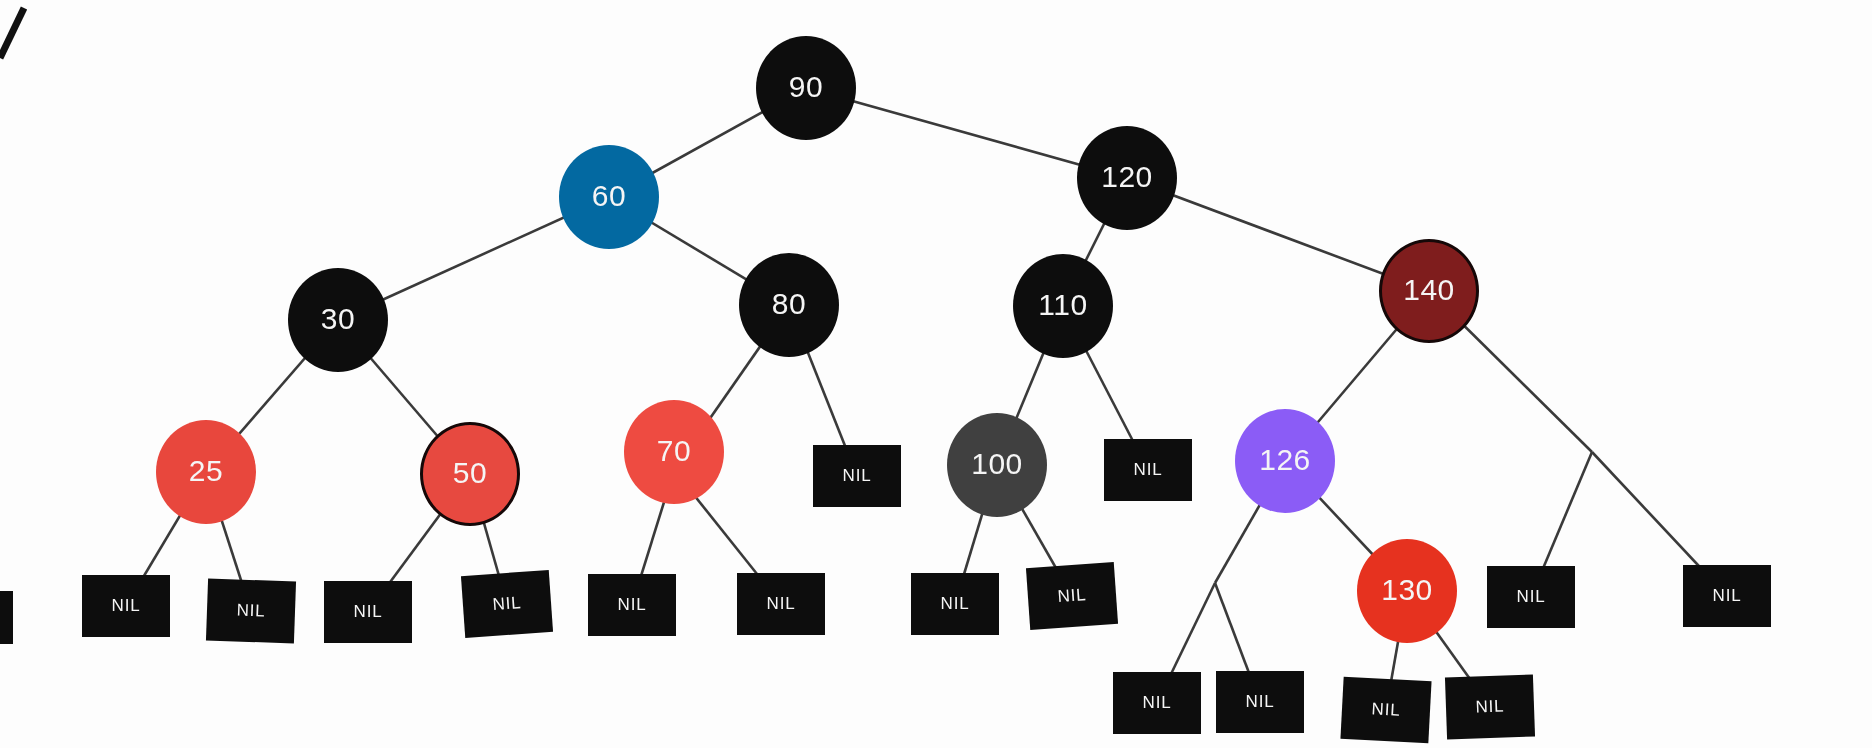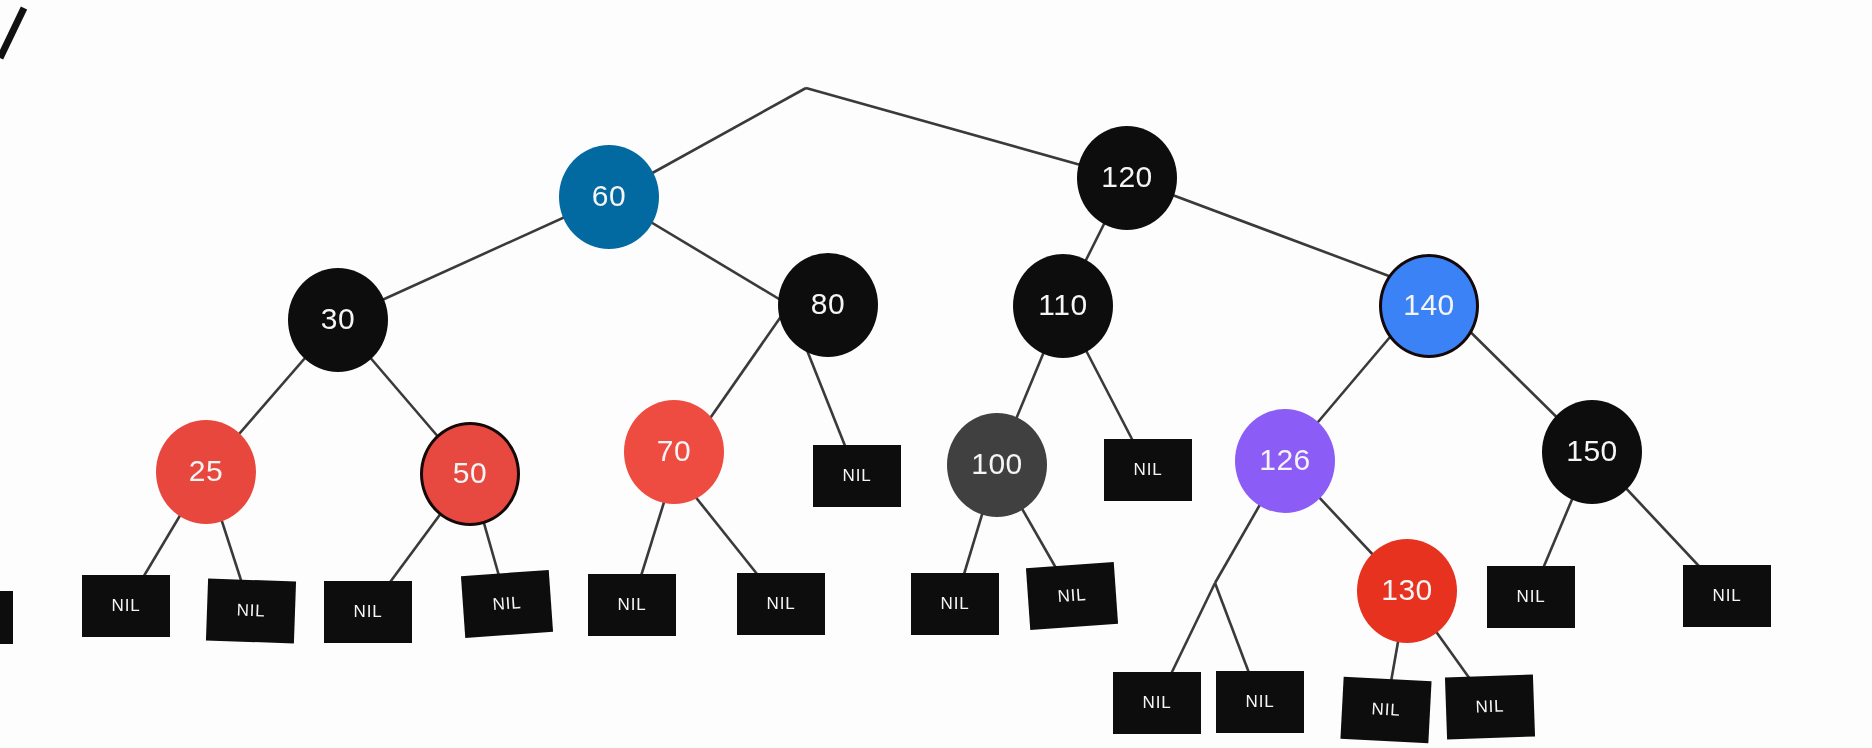--- a/index.html
+++ b/index.html
@@ -71,6 +71,9 @@
       <line x1="1407" y1="591" x2="1490" y2="707" stroke="#3a3a3a" stroke-width="2.6"></line>
       <line x1="24" y1="8" x2="0" y2="58" stroke="#111111" stroke-width="7"></line>
     </svg>
+<div class="node circle" style="left: 756px; top: 36px; background: rgb(13, 13, 13); color: rgb(245, 245, 245);">
+      <span class="lbl">90</span>
+    </div>
     <div class="node circle" style="left: 559px; top: 145px; background: #0369a1; color: rgb(245, 245, 245); justify-content: center;">
       <span class="lbl">60</span>
     </div>

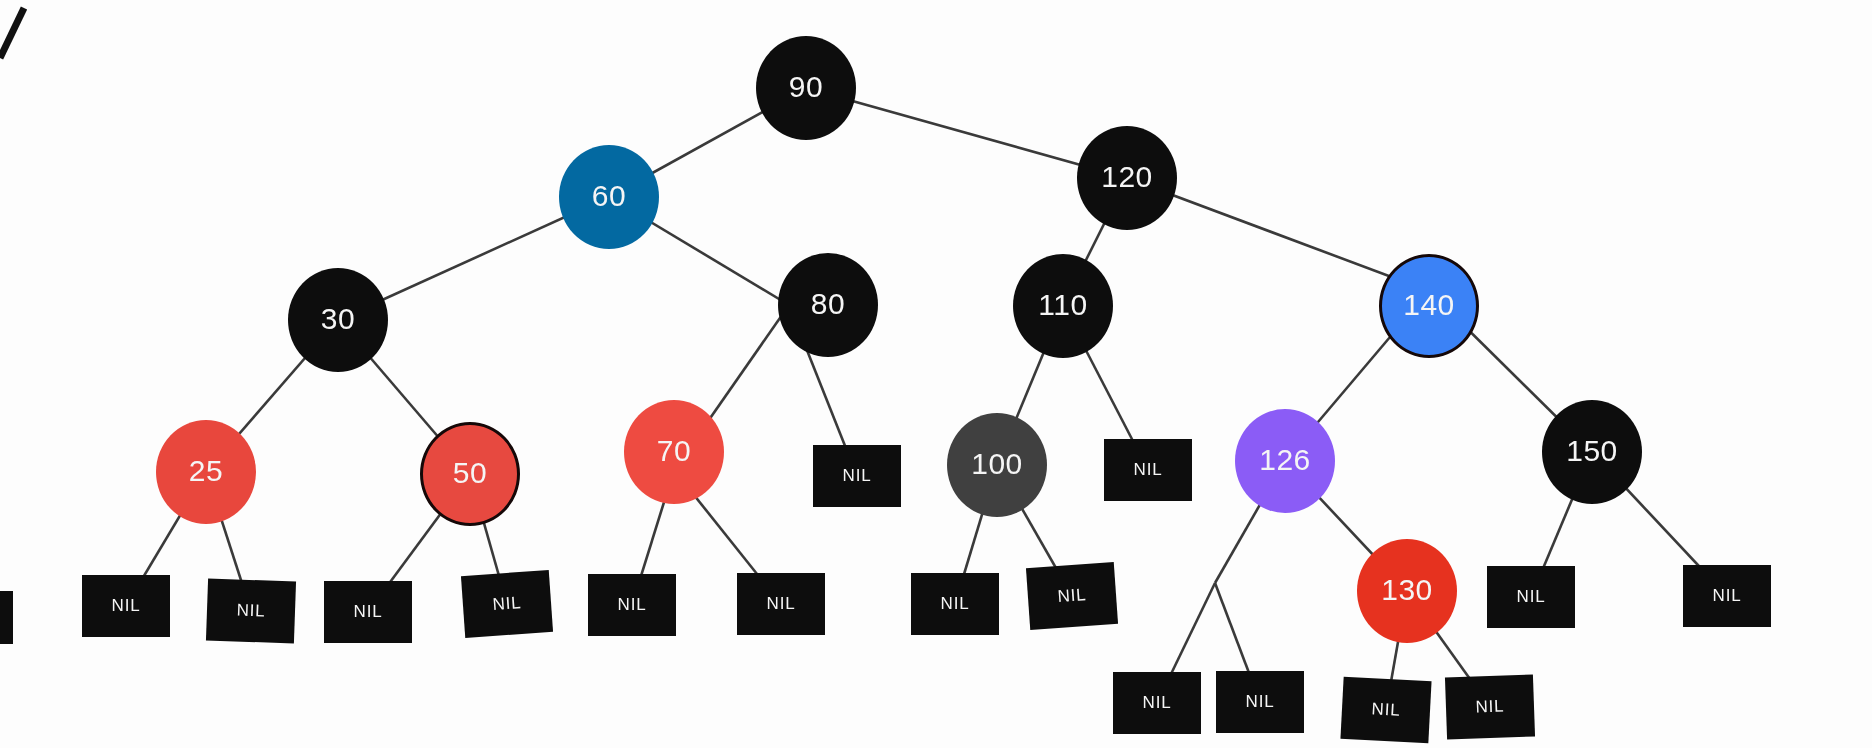--- a/index.html
+++ b/index.html
@@ -83,7 +83,7 @@
     <div class="node circle" style="left: 288px; top: 268px; background: rgb(13, 13, 13); color: rgb(245, 245, 245);">
       <span class="lbl">30</span>
     </div>
-    <div class="node circle" style="left: 778px; top: 253px; background: rgb(13, 13, 13); color: rgb(245, 245, 245);">
+    <div class="node circle" style="left: 739px; top: 253px; background: rgb(13, 13, 13); color: rgb(245, 245, 245);">
       <span class="lbl">80</span>
     </div>
     <div class="node circle" style="left: 1013px; top: 254px; background: rgb(13, 13, 13); color: rgb(245, 245, 245);">

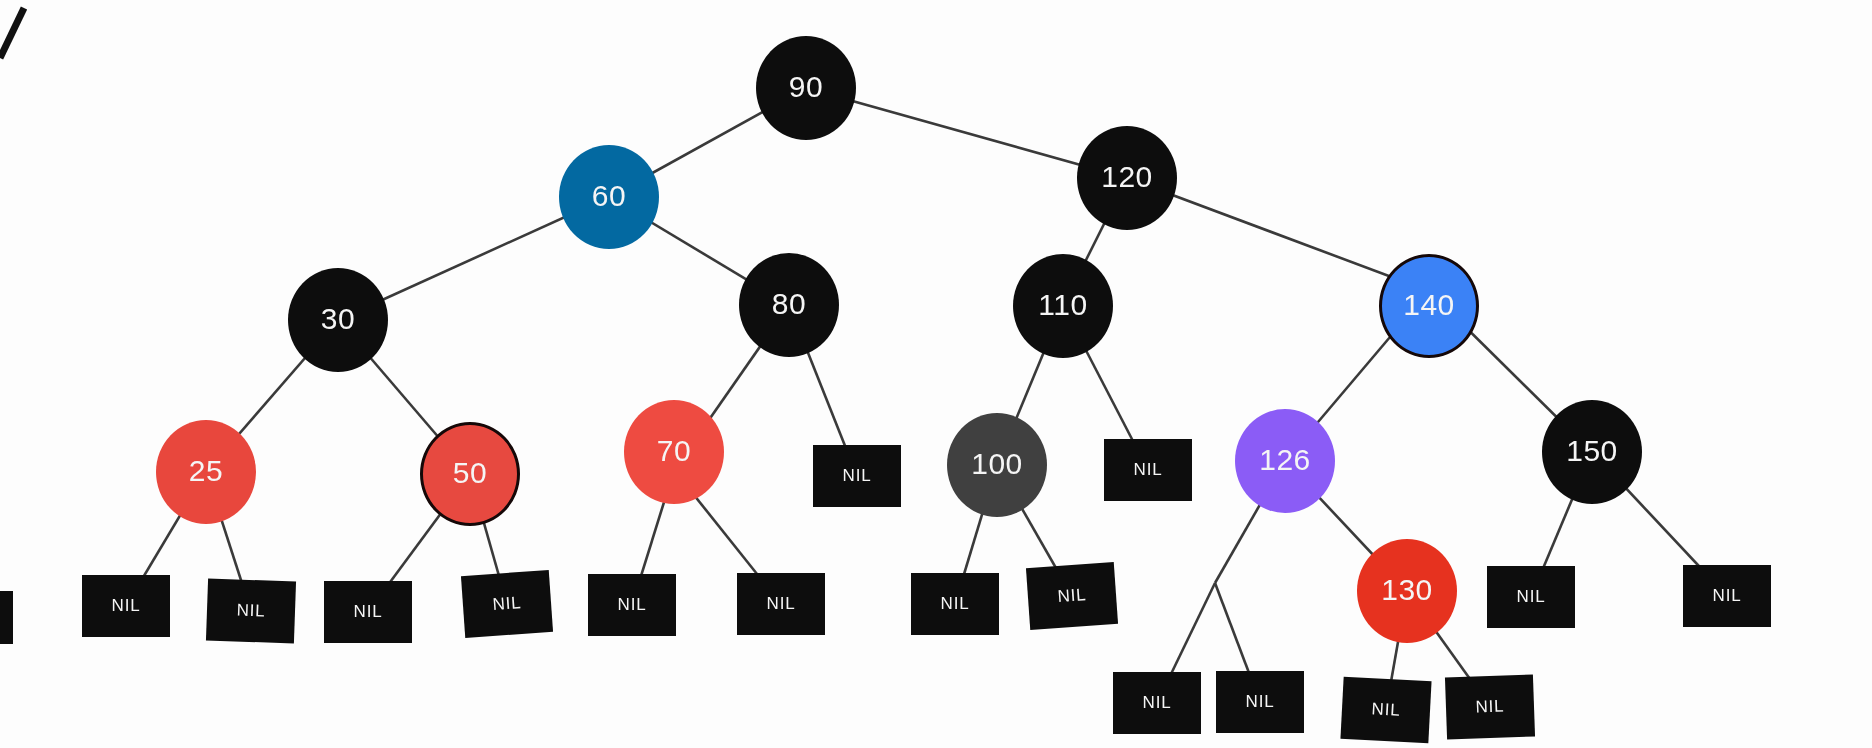--- a/index.html
+++ b/index.html
@@ -89,7 +89,7 @@
     <div class="node circle" style="left: 1013px; top: 254px; background: rgb(13, 13, 13); color: rgb(245, 245, 245);">
       <span class="lbl">110</span>
     </div>
-    <div class="node circle outlined" style="left: 1379px; top: 254px; background: #3b82f6; color: rgb(245, 245, 245);">
+    <div class="node circle outlined" style="left: 1379px; top: 239px; background: #7f1d1d; color: rgb(245, 245, 245);">
       <span class="lbl">140</span>
     </div>
     <div class="node circle" style="left: 156px; top: 420px; background: rgb(232, 71, 61); color: rgb(245, 245, 245);">

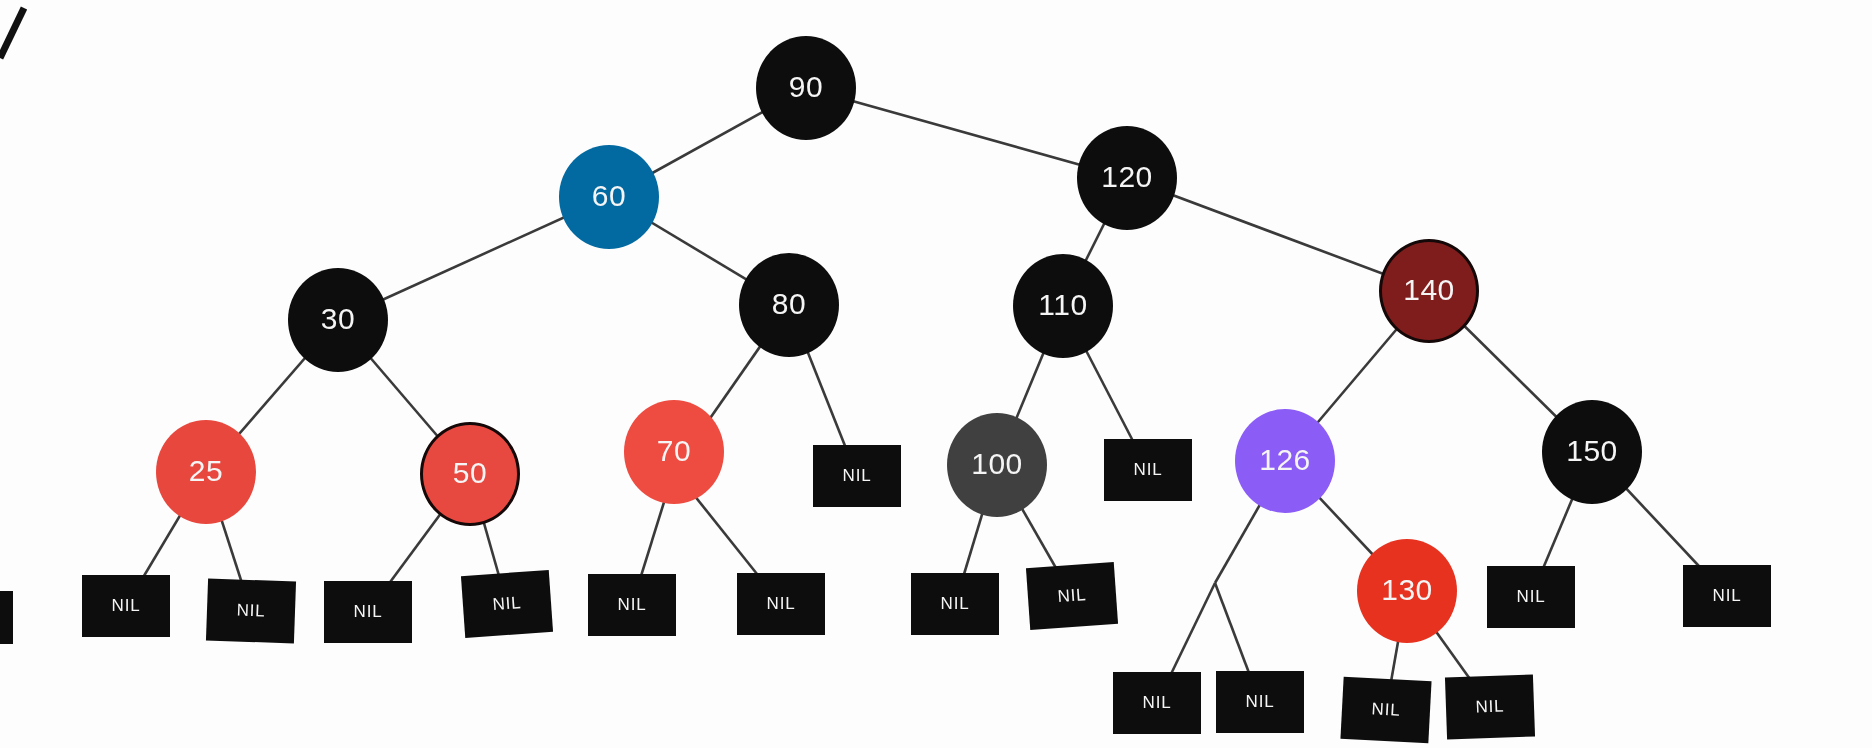--- a/index.html
+++ b/index.html
@@ -107,9 +107,6 @@
     <div class="node circle" style="left: 1235px; top: 409px; background: #8b5cf6; color: rgb(245, 245, 245);">
       <span class="lbl">126</span>
     </div>
-    <div class="node circle" style="left: 1542px; top: 400px; background: rgb(13, 13, 13); color: rgb(245, 245, 245);">
-      <span class="lbl">150</span>
-    </div>
     <div class="node circle" style="left: 1357px; top: 539px; background: rgb(230, 50, 31); color: rgb(245, 245, 245);">
       <span class="lbl">130</span>
     </div>

